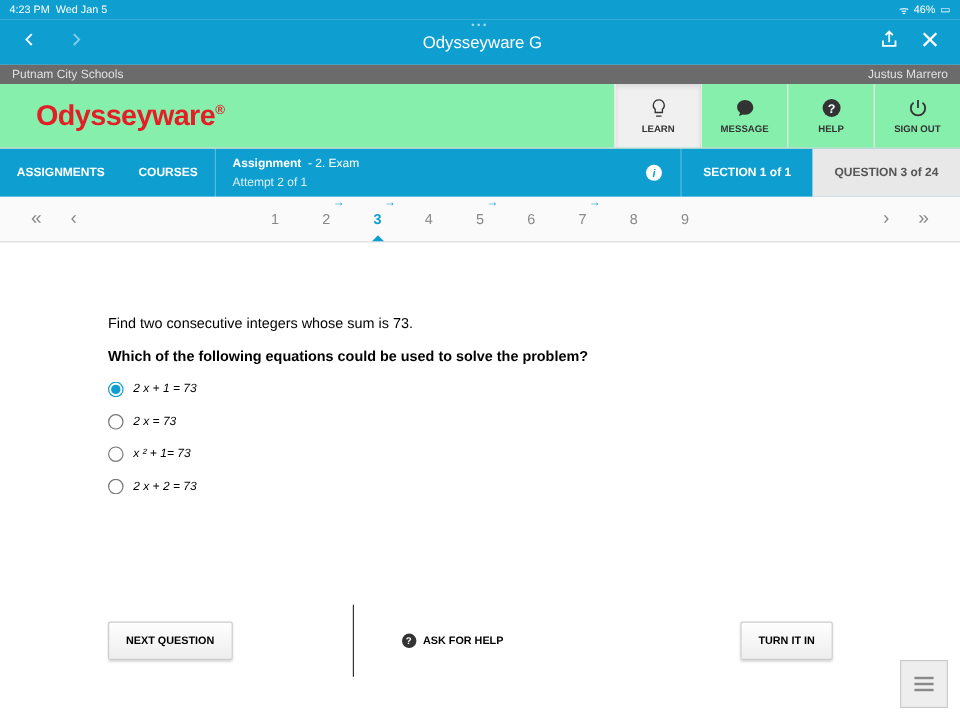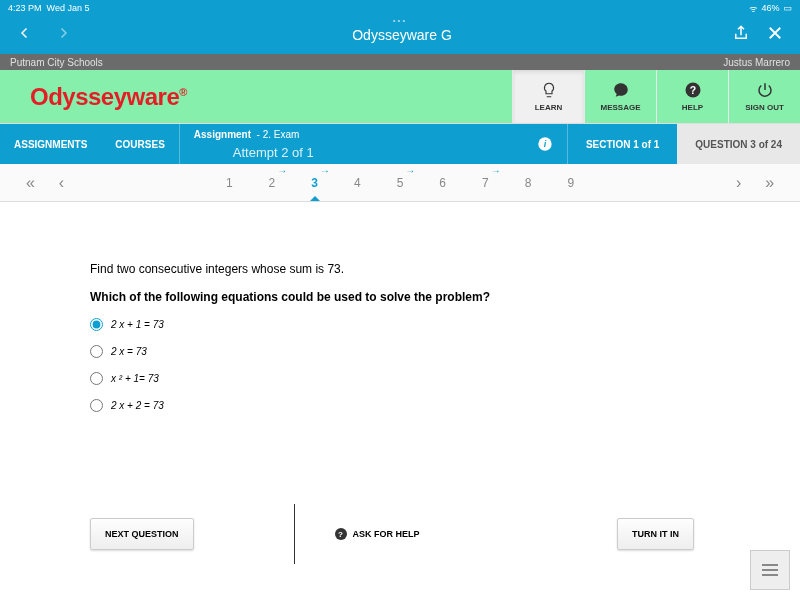--- a/index.html
+++ b/index.html
@@ -29,7 +29,7 @@
 .assignment-bar .divider { width: 1px; background: rgba(255,255,255,.3); }
 .assignment-bar .info { padding: 6px 14px; display: flex; flex-direction: column; justify-content: center; gap: 5px; }
 .assignment-bar .info .t1 { font-weight: 700; font-size: 10px; }
-.assignment-bar .info .t2 { font-size: 13px; opacity: .85; margin-left: 39px; }
+.assignment-bar .info .t2 { font-size: 10px; opacity: .85; }
 .assignment-bar .spacer { flex: 1; }
 .assignment-bar .info-icon { display: flex; align-items: center; padding: 0 14px; }
 .assignment-bar .section { padding: 0 18px; display: flex; align-items: center; font-weight: 700; border-left: 1px solid rgba(255,255,255,.3); }

